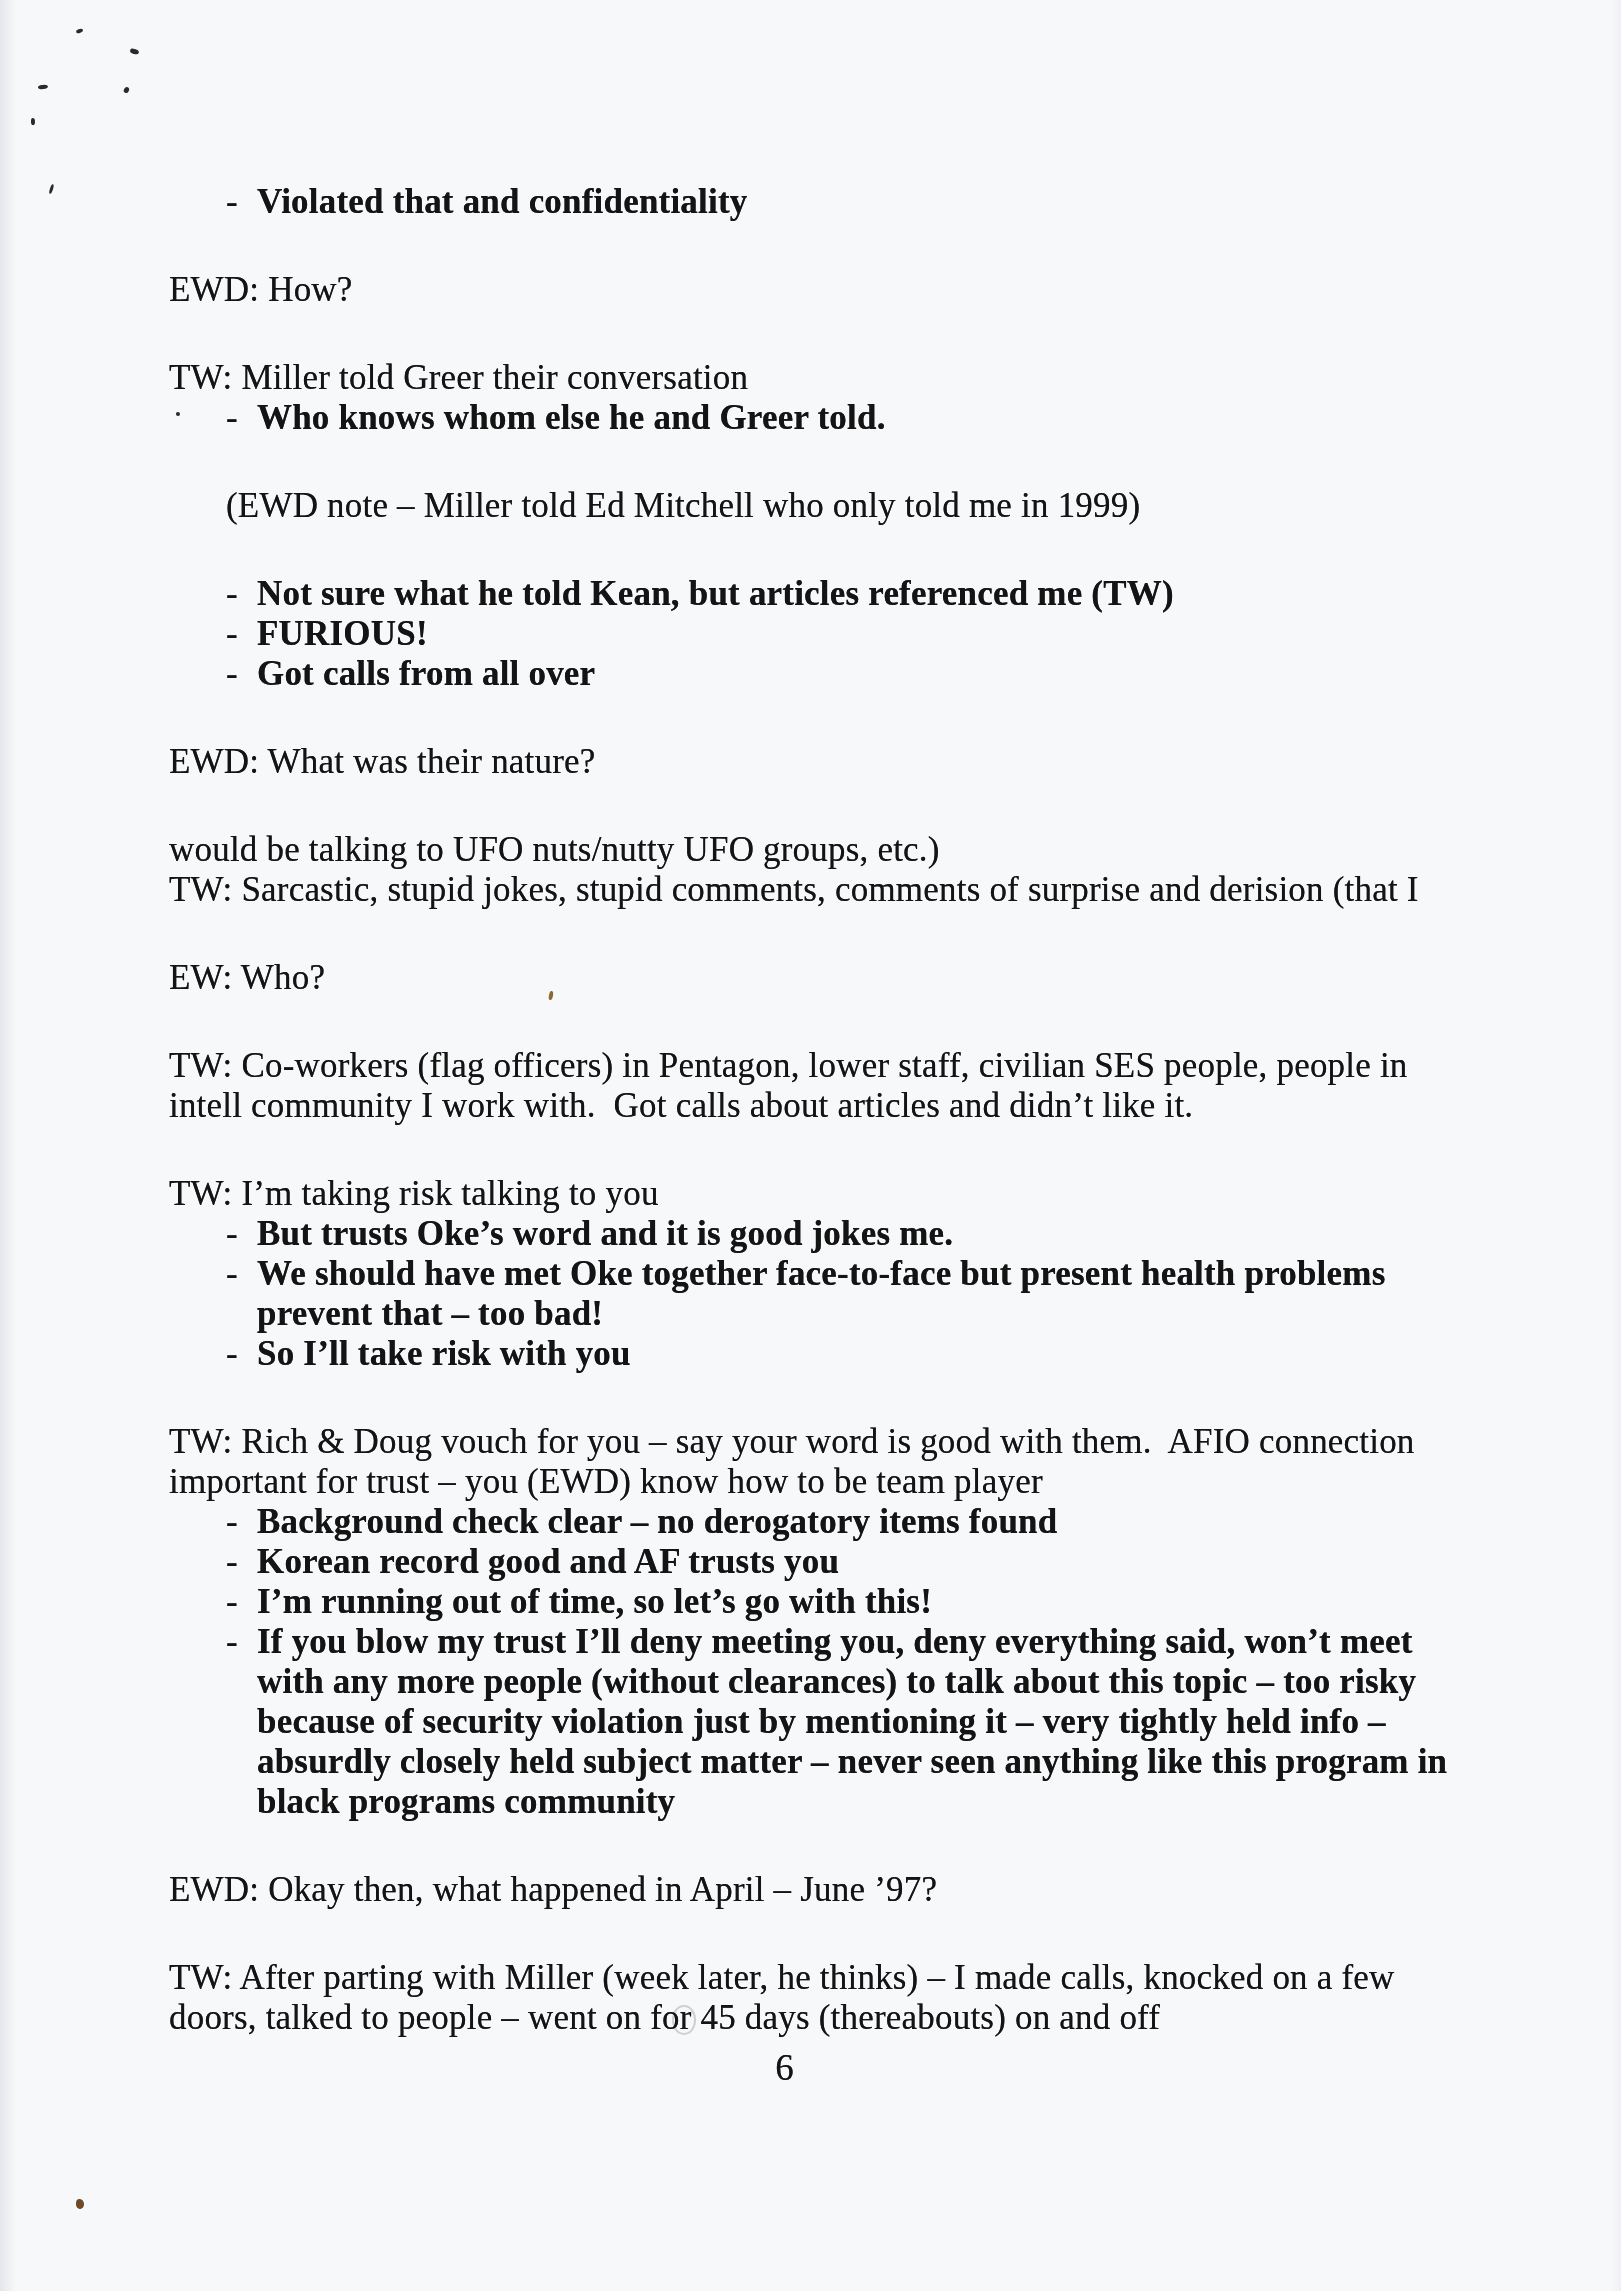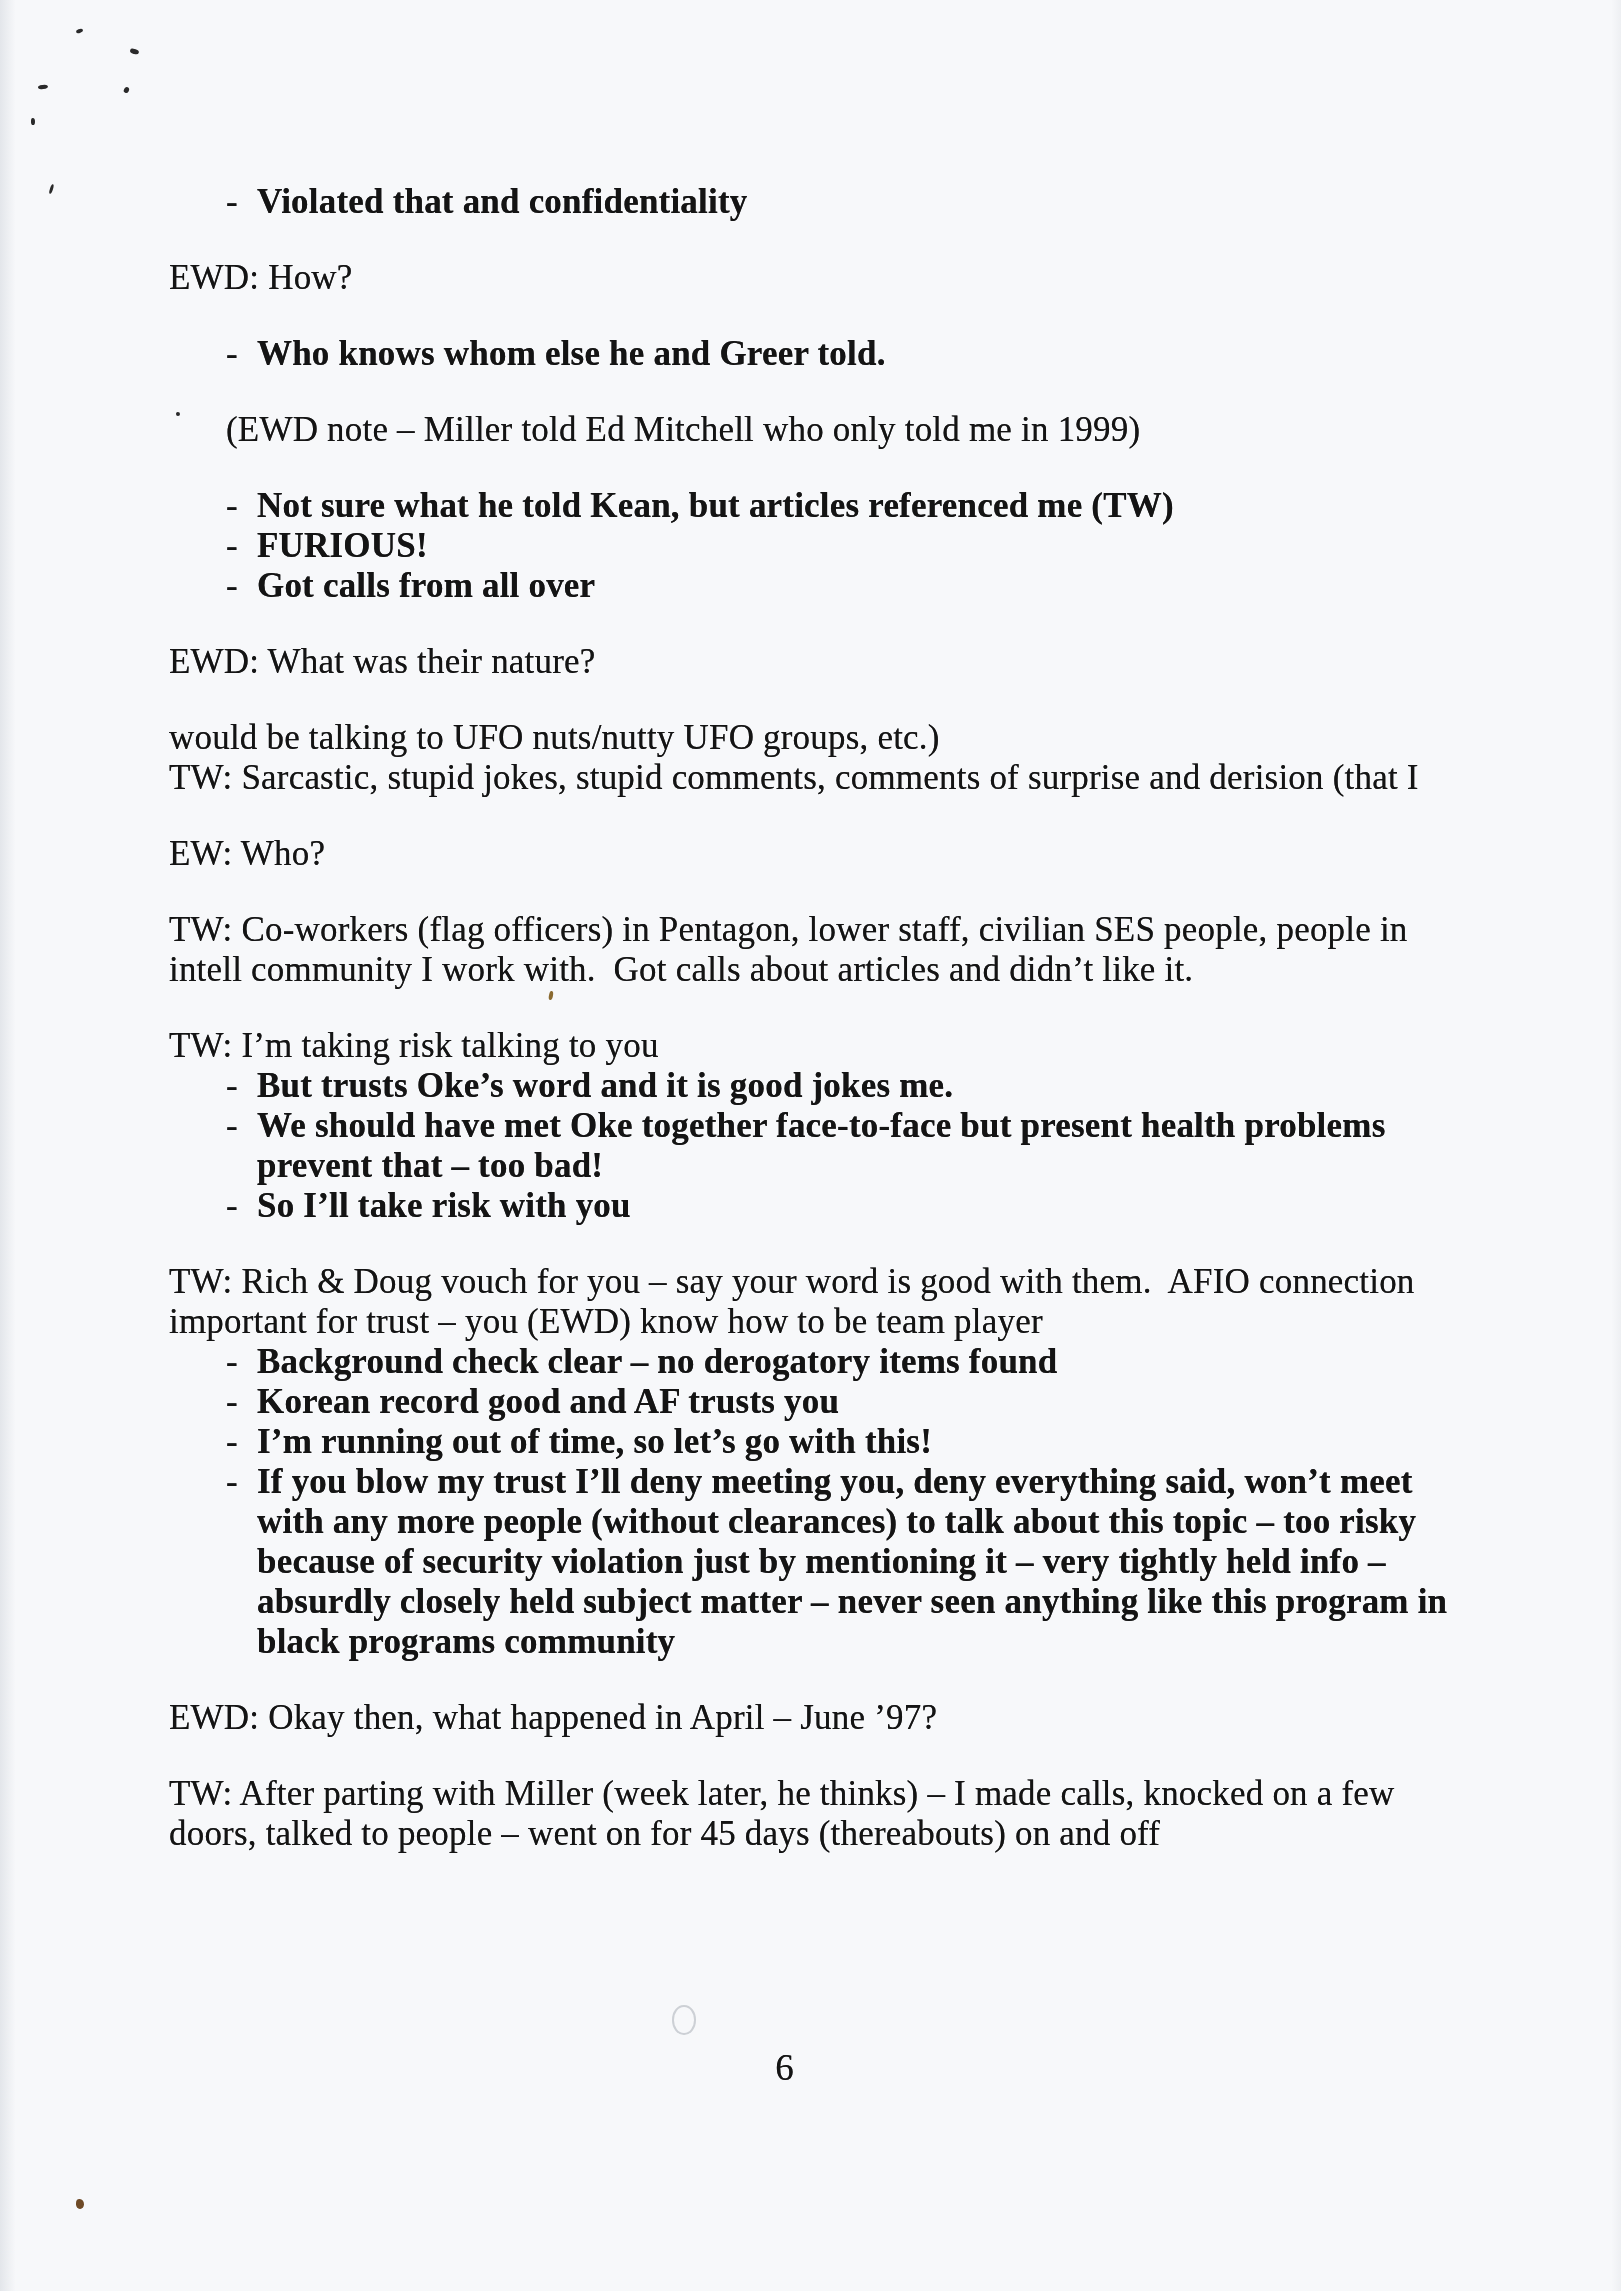--- a/index.html
+++ b/index.html
@@ -24,7 +24,7 @@
     width:1411px;
   }
   .line{white-space:pre;line-height:40px;}
-  .block + .block{margin-top:36px;}
+  .block + .block{margin-top:48px;}
   .bullet{display:flex;padding-left:57px;}
   .dash{width:31px;flex:0 0 31px;line-height:40px;}
   .btext{flex:1 1 auto;font-weight:bold;}

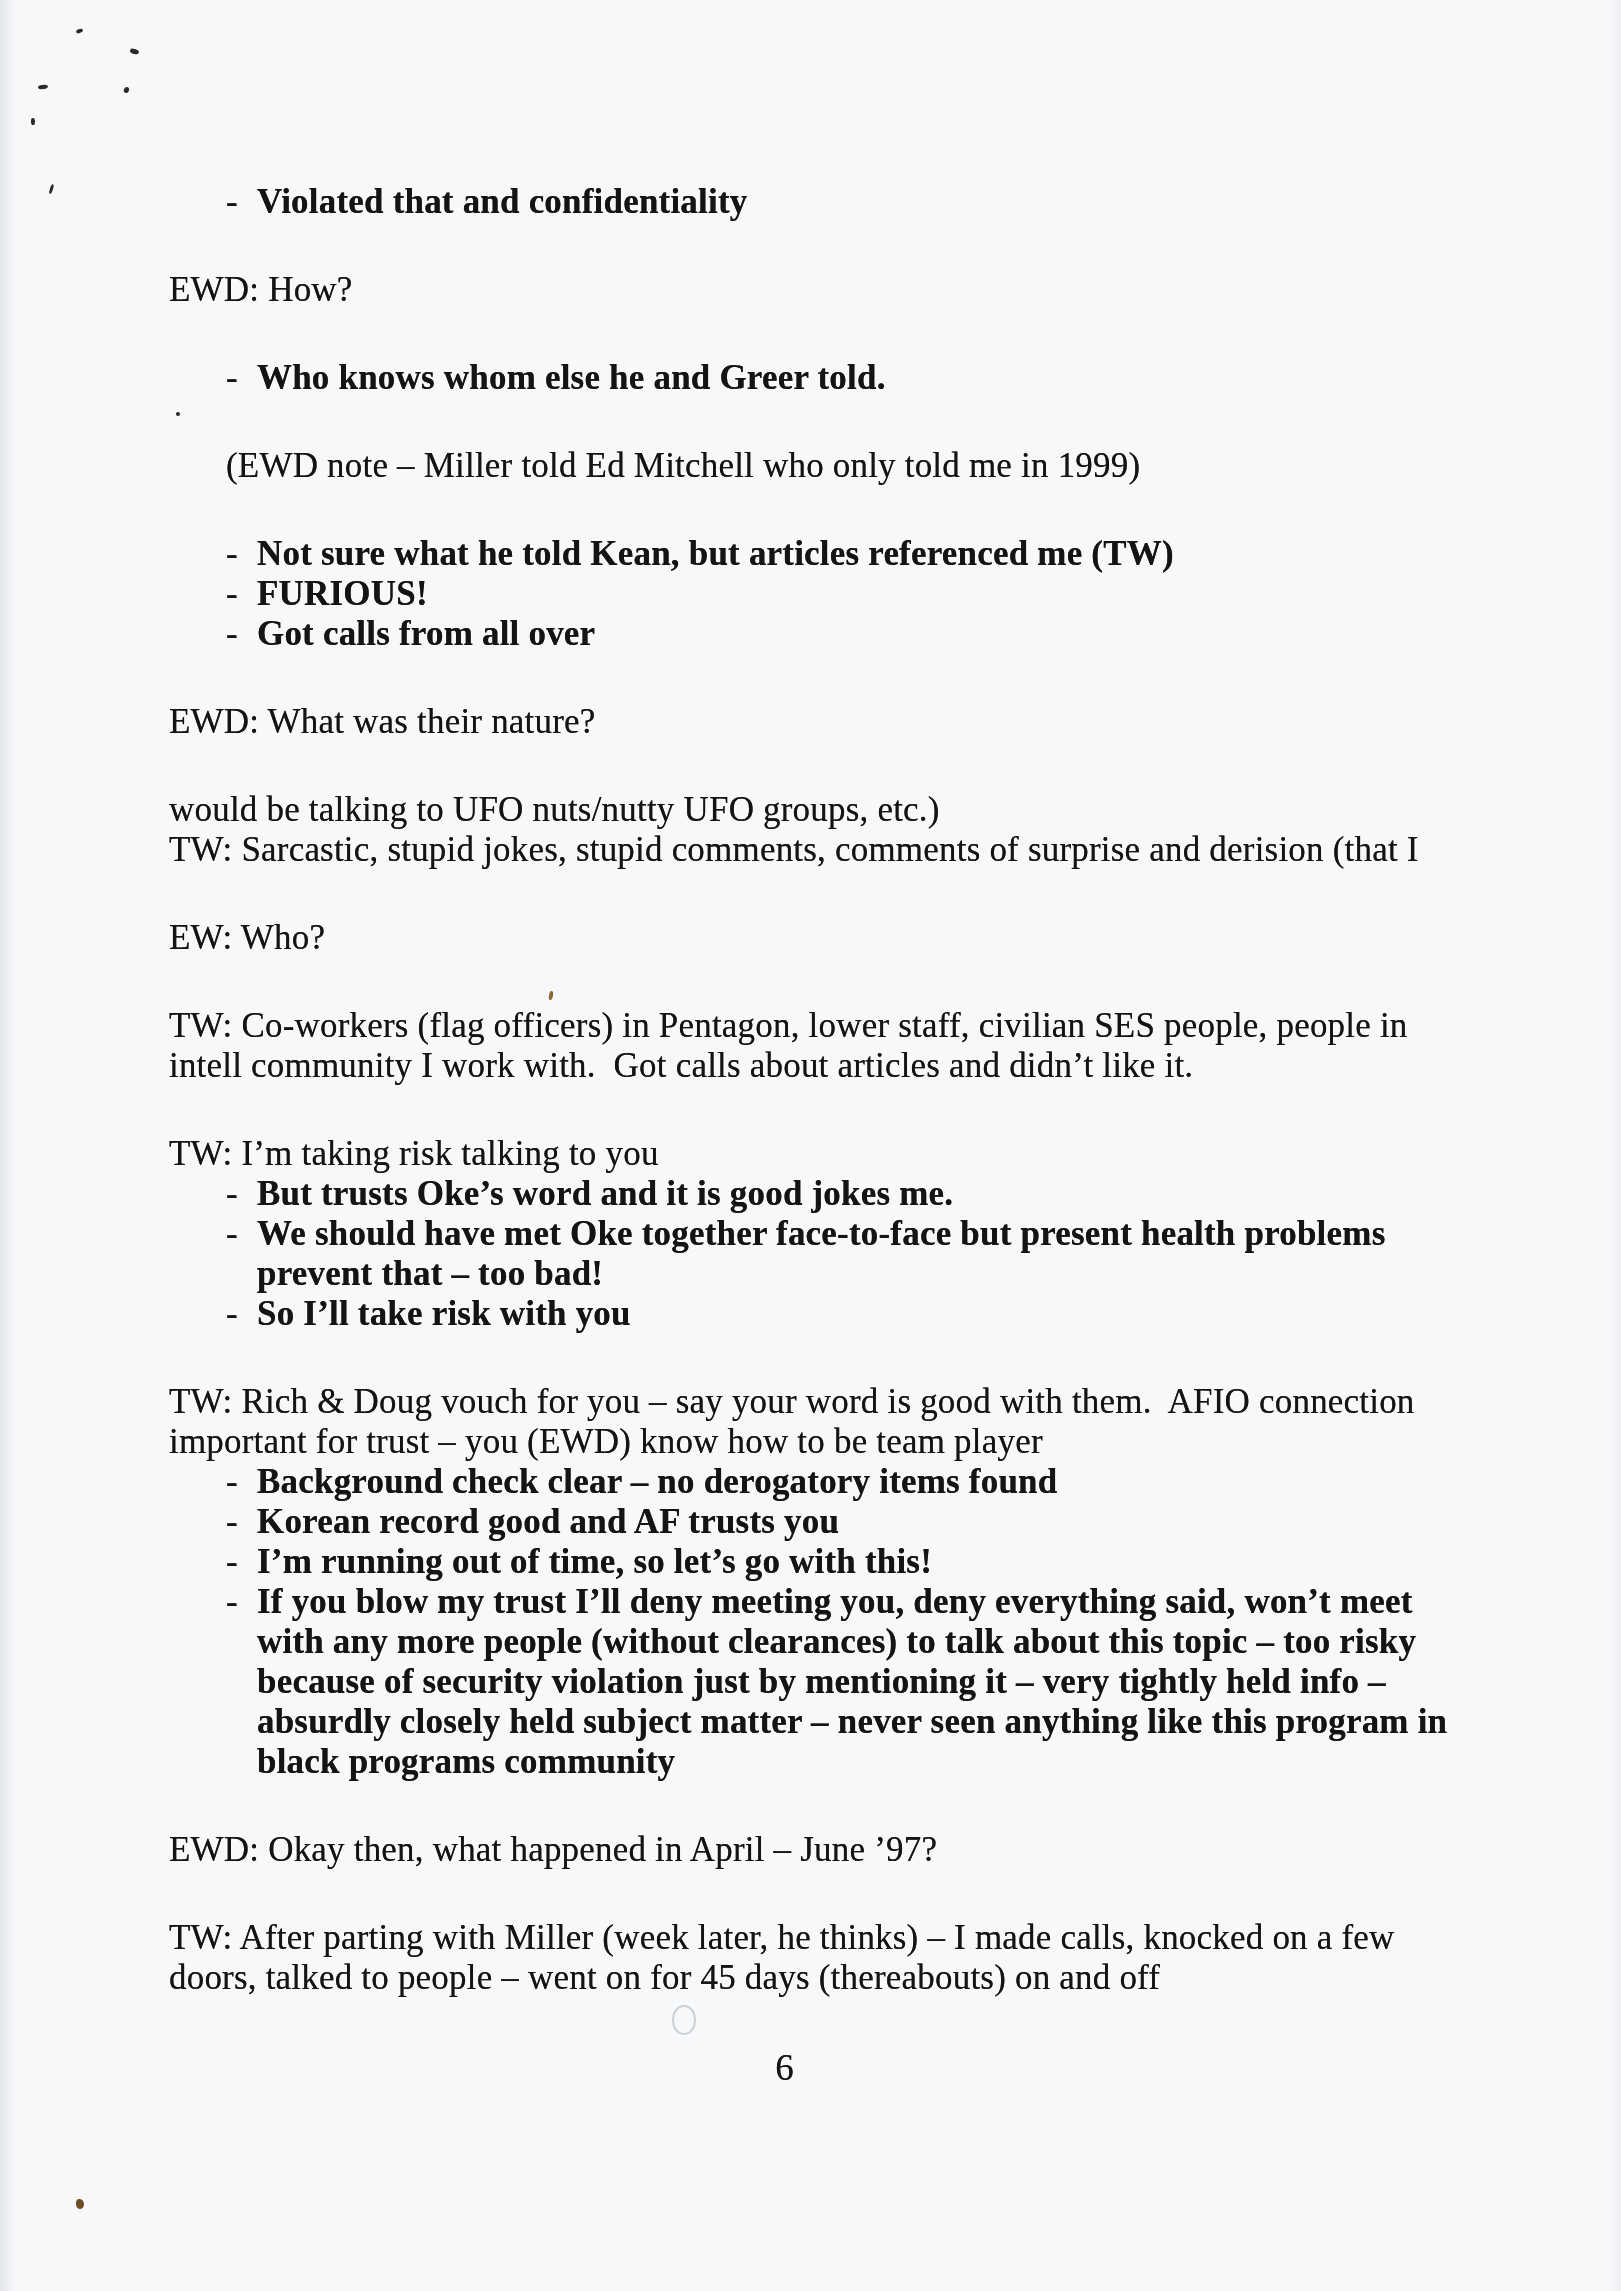--- a/index.html
+++ b/index.html
@@ -75,6 +75,7 @@
     </div>
 
     <div class="block">
+      <div class="line">TW: Miller told Greer their conversation</div>
       <div class="bullet">
         <div class="dash line">-</div>
         <div class="btext">

